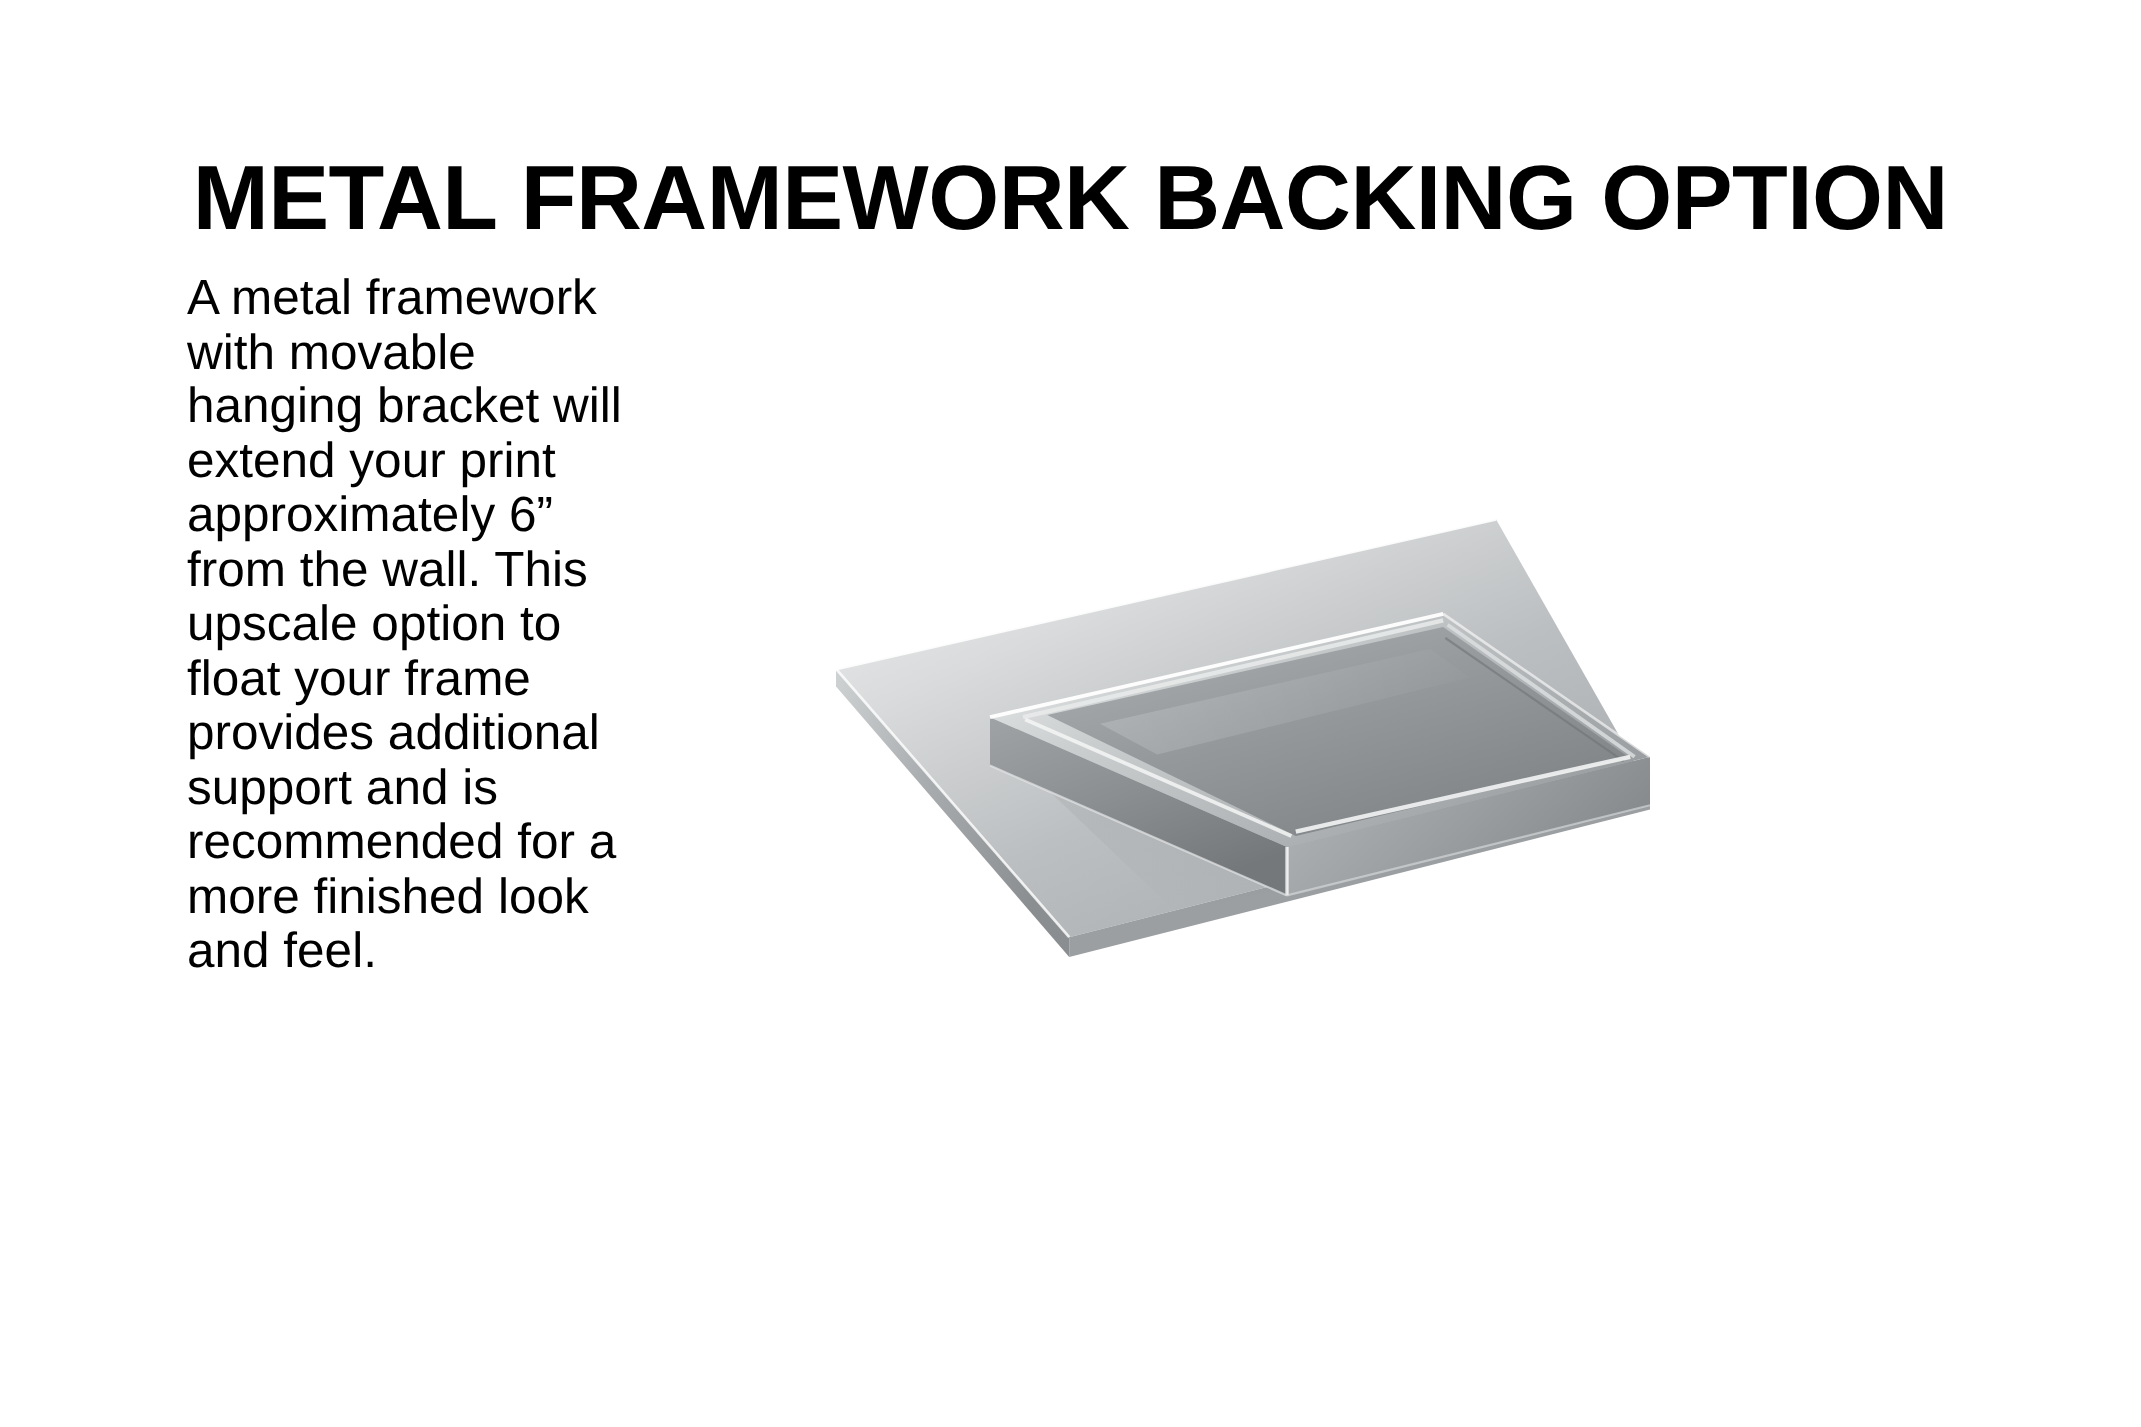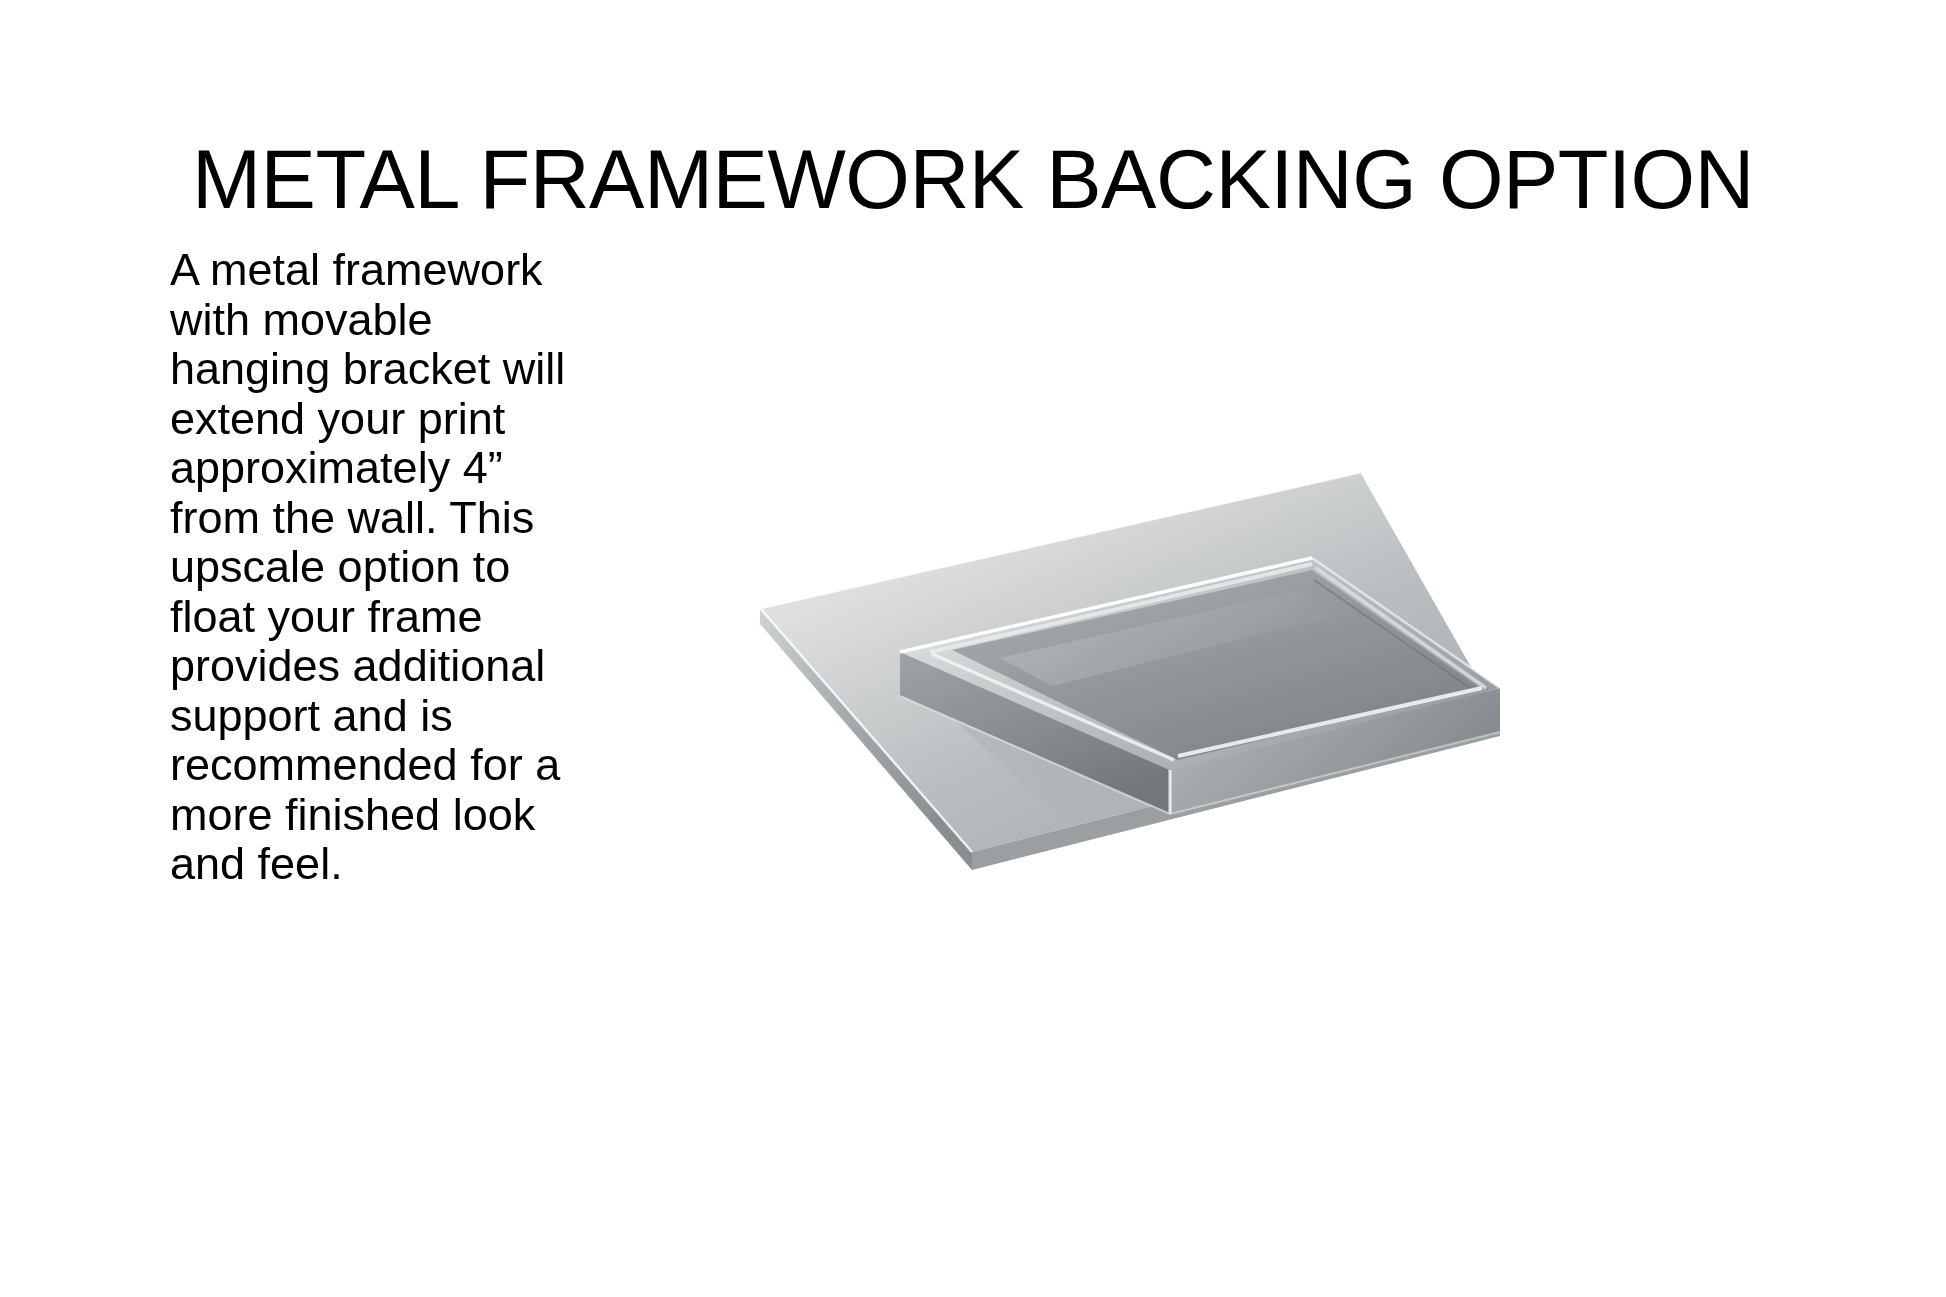--- a/index.html
+++ b/index.html
@@ -32,7 +32,7 @@
     font-family: "Liberation Sans", sans-serif;
     font-size: 83px;
     line-height: 92px;
-    font-weight: 400;
+    font-weight: 700;
     letter-spacing: -0.5px;
     color: #000000;
     white-space: nowrap;

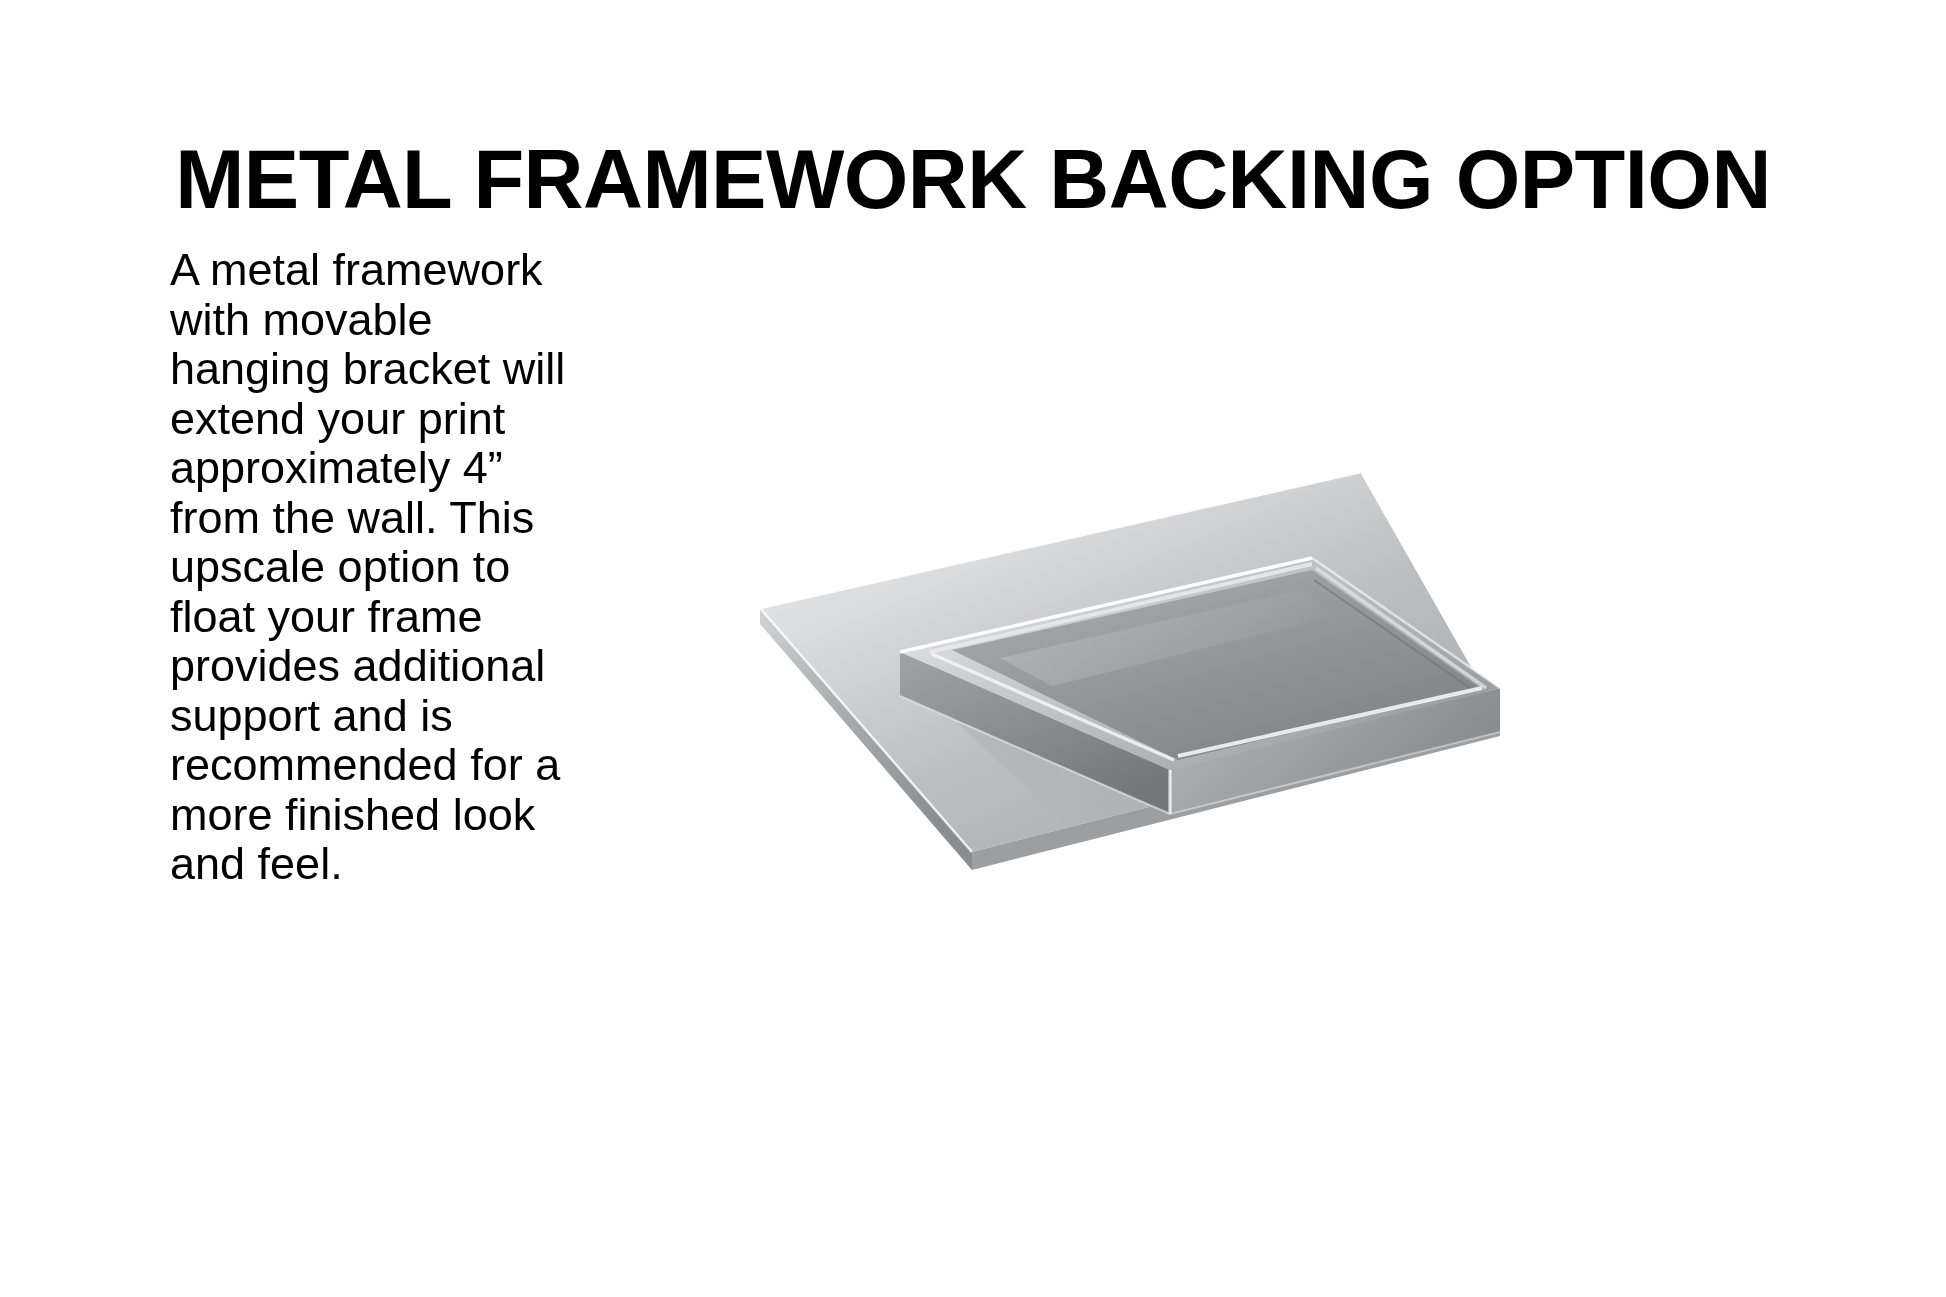--- a/index.html
+++ b/index.html
@@ -74,7 +74,7 @@
 
   <h1 class="slide-title">METAL FRAMEWORK BACKING OPTION</h1>
 
-  <div class="body-copy">A metal framework with movable hanging bracket will extend your print approximately 4” from the wall. This upscale option to float your frame provides additional support and is recommended for a more finished look and feel.</div>
+  <div class="body-copy">A metal framework with movable hanging bracket will extend your print approximately 6” from the wall. This upscale option to float your frame provides additional support and is recommended for a more finished look and feel.</div>
 
   <div class="photo-wrap">
     <svg viewBox="0 0 900 470" xmlns="http://www.w3.org/2000/svg">

